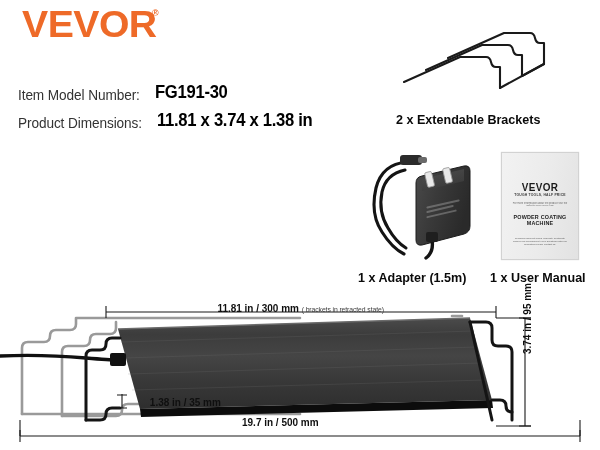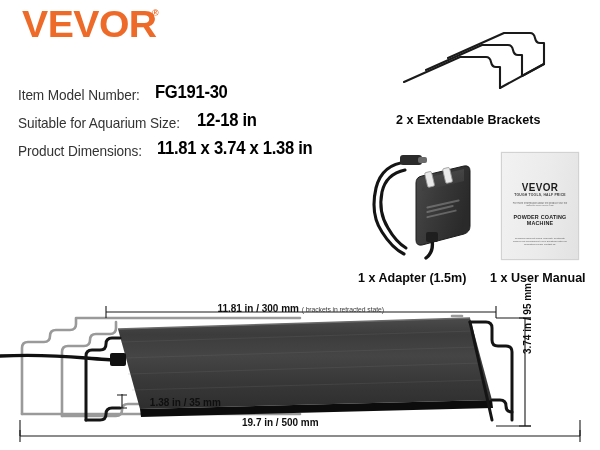--- a/index.html
+++ b/index.html
@@ -178,10 +178,6 @@
     <div class="spec-row">
       <span class="spec-label">Item Model Number:</span>
       <span class="spec-value">FG191-30</span>
-    </div>
-    <div class="spec-row">
-      <span class="spec-label">Suitable for Aquarium Size:</span>
-      <span class="spec-value">12-18 in</span>
     </div>
     <div class="spec-row">
       <span class="spec-label">Product Dimensions:</span>

